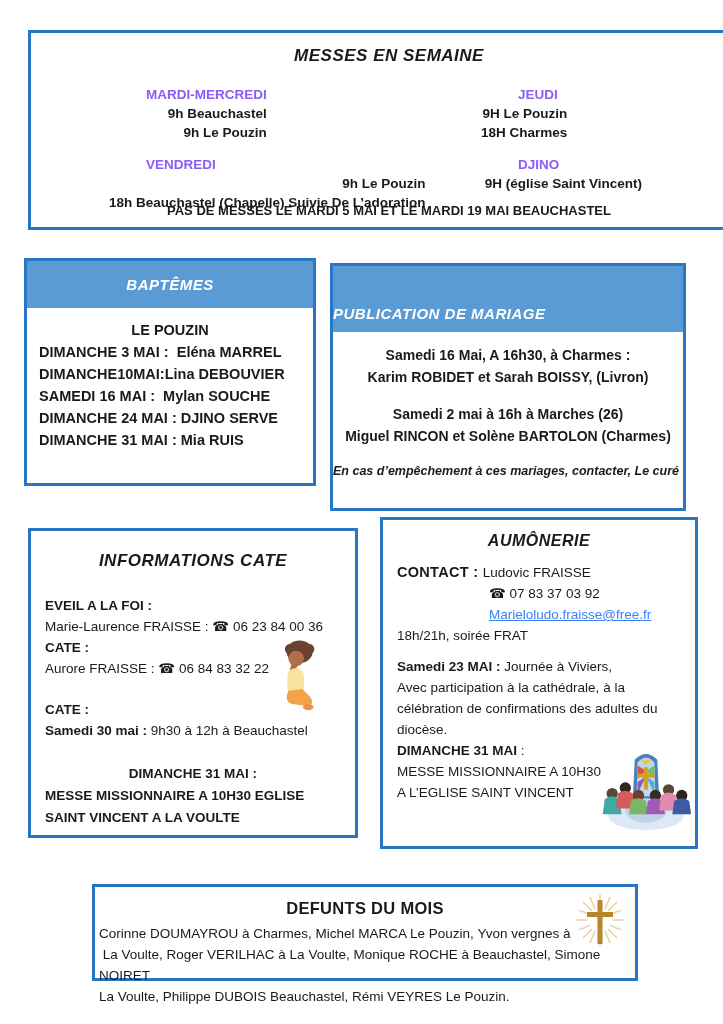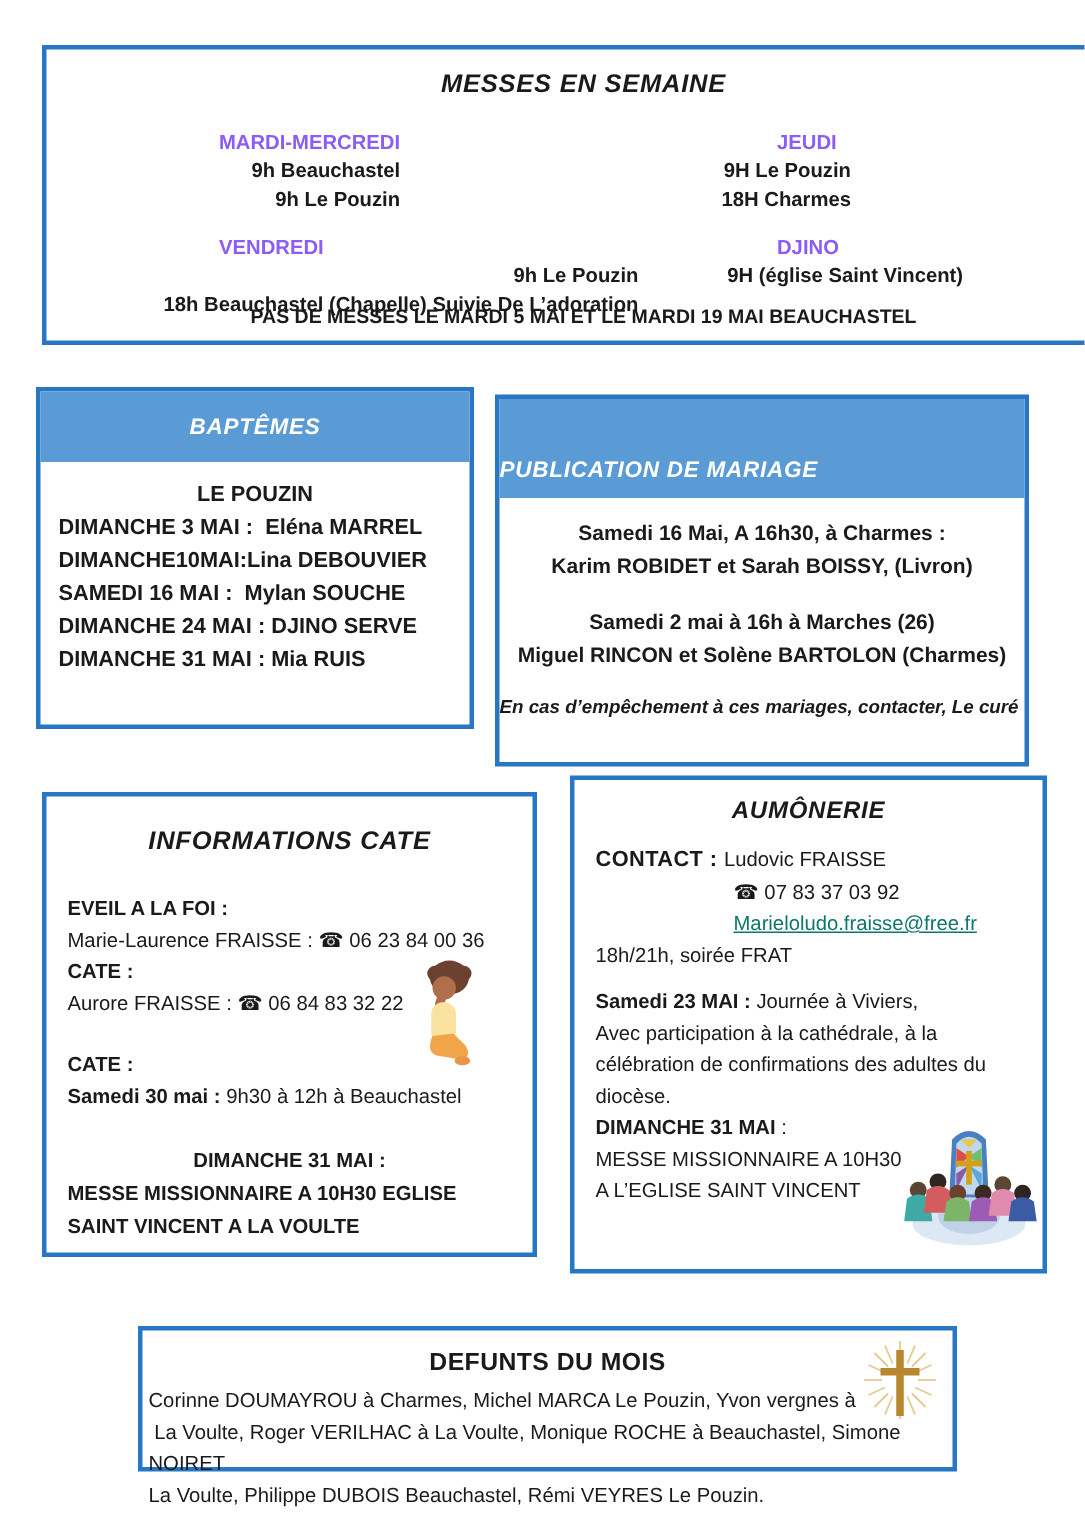--- a/index.html
+++ b/index.html
@@ -54,7 +54,7 @@
   .aum-line { font-size:13.5px; line-height:21px; }
   .contact-label { font-weight:bold; font-size:14.5px; letter-spacing:0.3px; }
   .indent { padding-left:92px; }
-  a.email { color:#0f766e; text-decoration:underline; cursor:pointer; }
+  a.email { color:#3b82f6; text-decoration:underline; cursor:pointer; }
   .gap34 { margin-top:34px; }
   .gap10 { margin-top:10px; }
   #community-illustration { position:absolute; right:2px; bottom:12px; width:94px; height:80px; }

